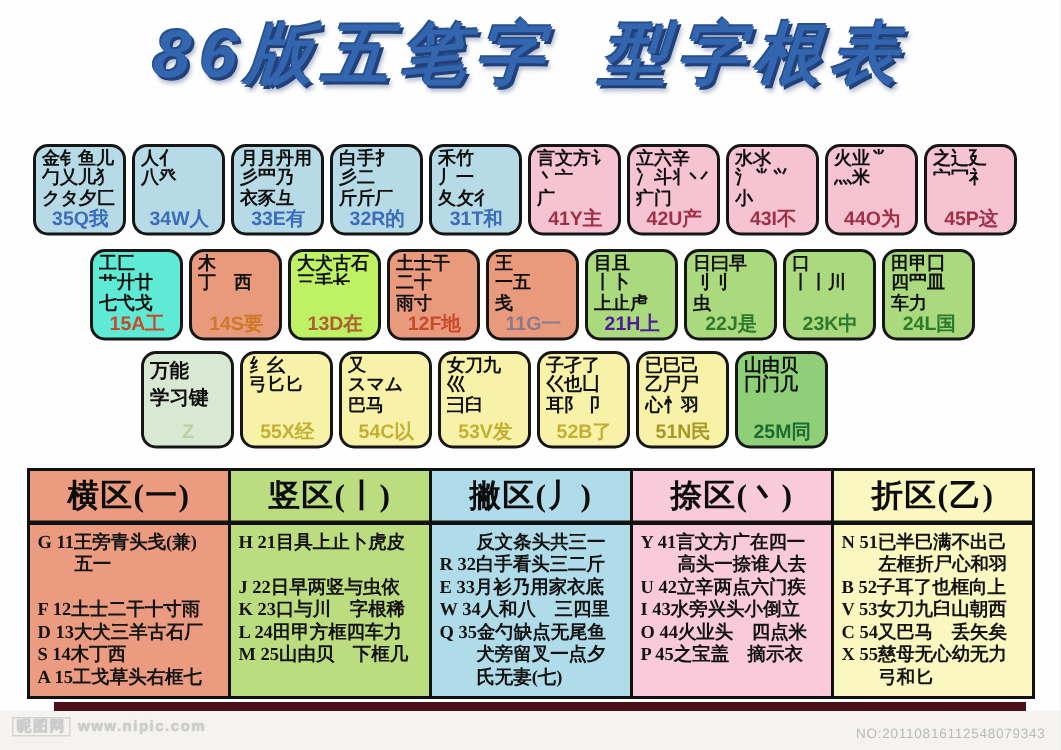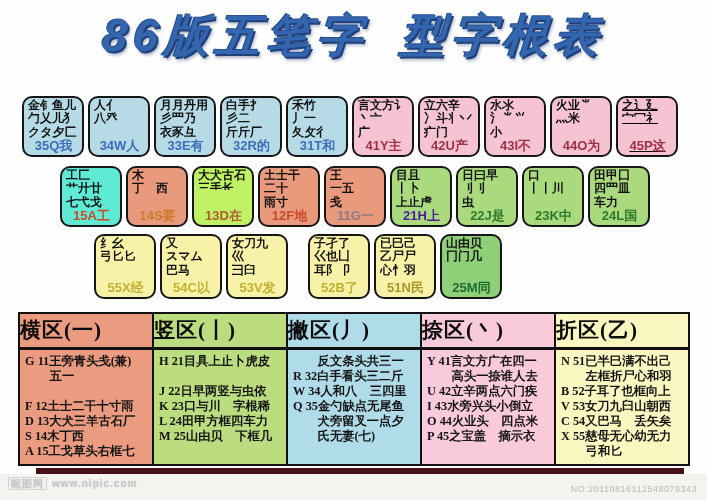--- a/index.html
+++ b/index.html
@@ -142,7 +142,7 @@
         </div>
         <div class="key-label" style="color: rgb(158, 48, 72);">44O为</div>
       </div>
-      <div class="key" style="background: rgb(246, 195, 210); text-decoration: underline;">
+      <div class="key" style="background: rgb(246, 195, 210);">
         <div class="key-lines">
           <div class="key-line">之辶廴</div>
           <div class="key-line">宀冖礻</div>

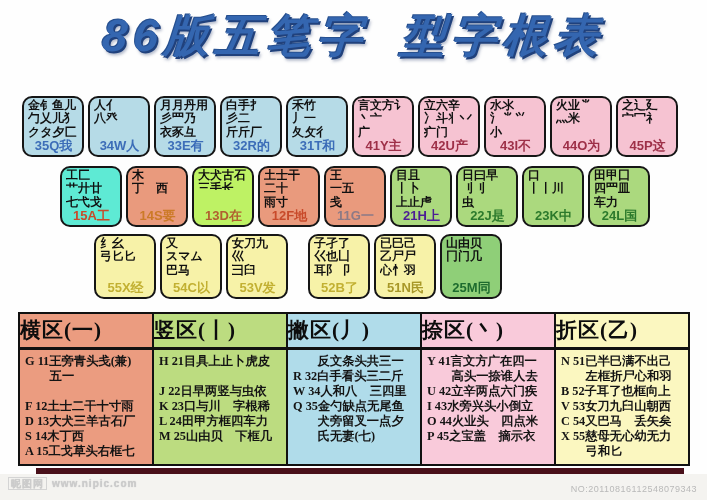--- a/index.html
+++ b/index.html
@@ -223,6 +223,13 @@
       </div>
     </div>
   <div class="kb-row row3">
+      <div class="key key-z" style="background: rgb(216, 232, 210);">
+        <div class="key-lines">
+          <div class="key-line">万能</div>
+          <div class="key-line">学习键</div>
+        </div>
+        <div class="key-label" style="color: rgb(188, 208, 164);">Z</div>
+      </div>
       <div class="key" style="background: rgb(247, 242, 168);">
         <div class="key-lines">
           <div class="key-line">纟幺</div>

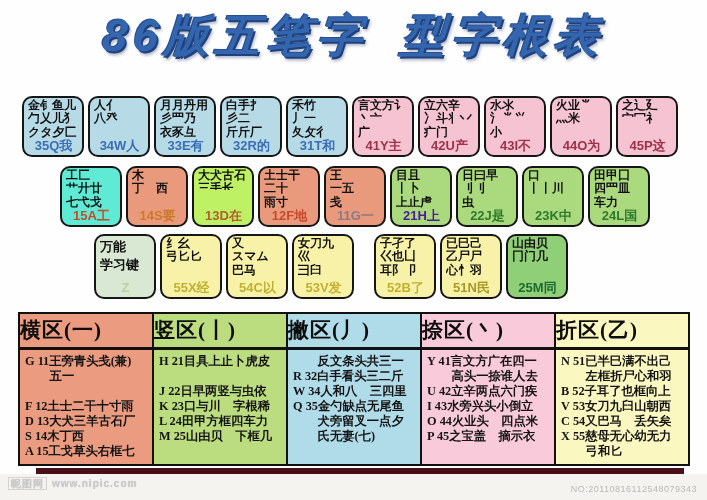--- a/index.html
+++ b/index.html
@@ -253,7 +253,7 @@
         </div>
         <div class="key-label" style="color: rgb(194, 176, 50);">53V发</div>
       </div>
-      <div class="key" style="background: rgb(247, 242, 168); margin-left: 16px;">
+      <div class="key" style="background: rgb(247, 242, 168);">
         <div class="key-lines">
           <div class="key-line">子孑了</div>
           <div class="key-line">巜也凵</div>

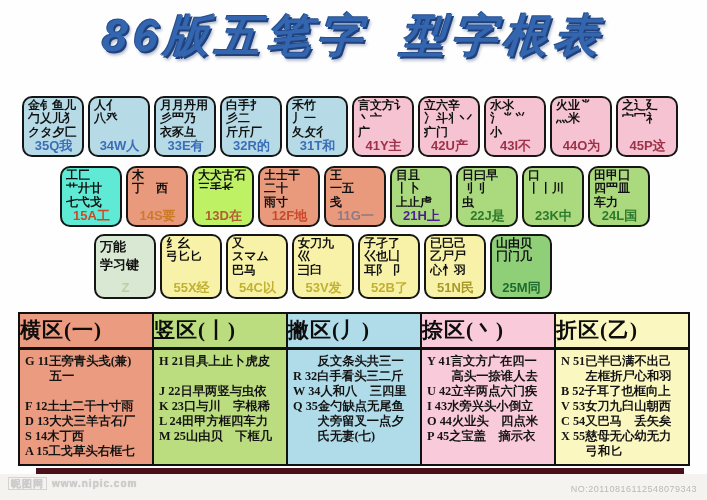--- a/index.html
+++ b/index.html
@@ -44,7 +44,7 @@
   .zone-col { flex:1; display:flex; flex-direction:column; border-right:2.5px solid #111; min-width:0; }
   .zone-col:last-child { border-right:none; }
   .zone-header {
-    height:33px; line-height:33px; 
+    height:33px; line-height:33px; text-align:center;
     font-size:21px; font-weight:bold; color:#0d0d0d;
     border-bottom:3px solid #111; letter-spacing:1px;
     font-family:"Liberation Serif", serif;

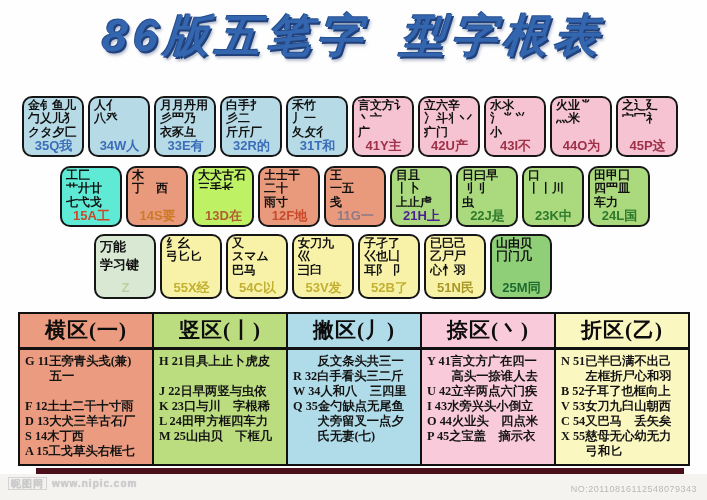--- a/index.html
+++ b/index.html
@@ -307,6 +307,7 @@
         <div class="zone-body">
           <div class="zone-line">　　反文条头共三一</div>
           <div class="zone-line">R 32白手看头三二斤</div>
+          <div class="zone-line">E 33月衫乃用家衣底</div>
           <div class="zone-line">W 34人和八　三四里</div>
           <div class="zone-line">Q 35金勺缺点无尾鱼</div>
           <div class="zone-line">　　犬旁留叉一点夕</div>

